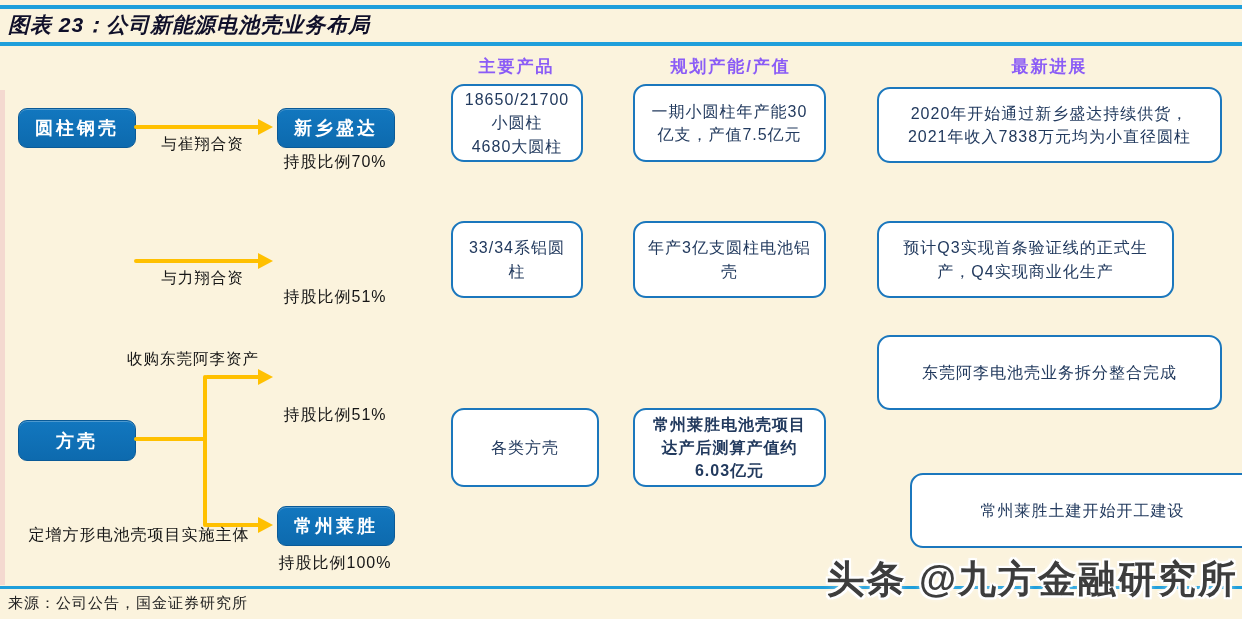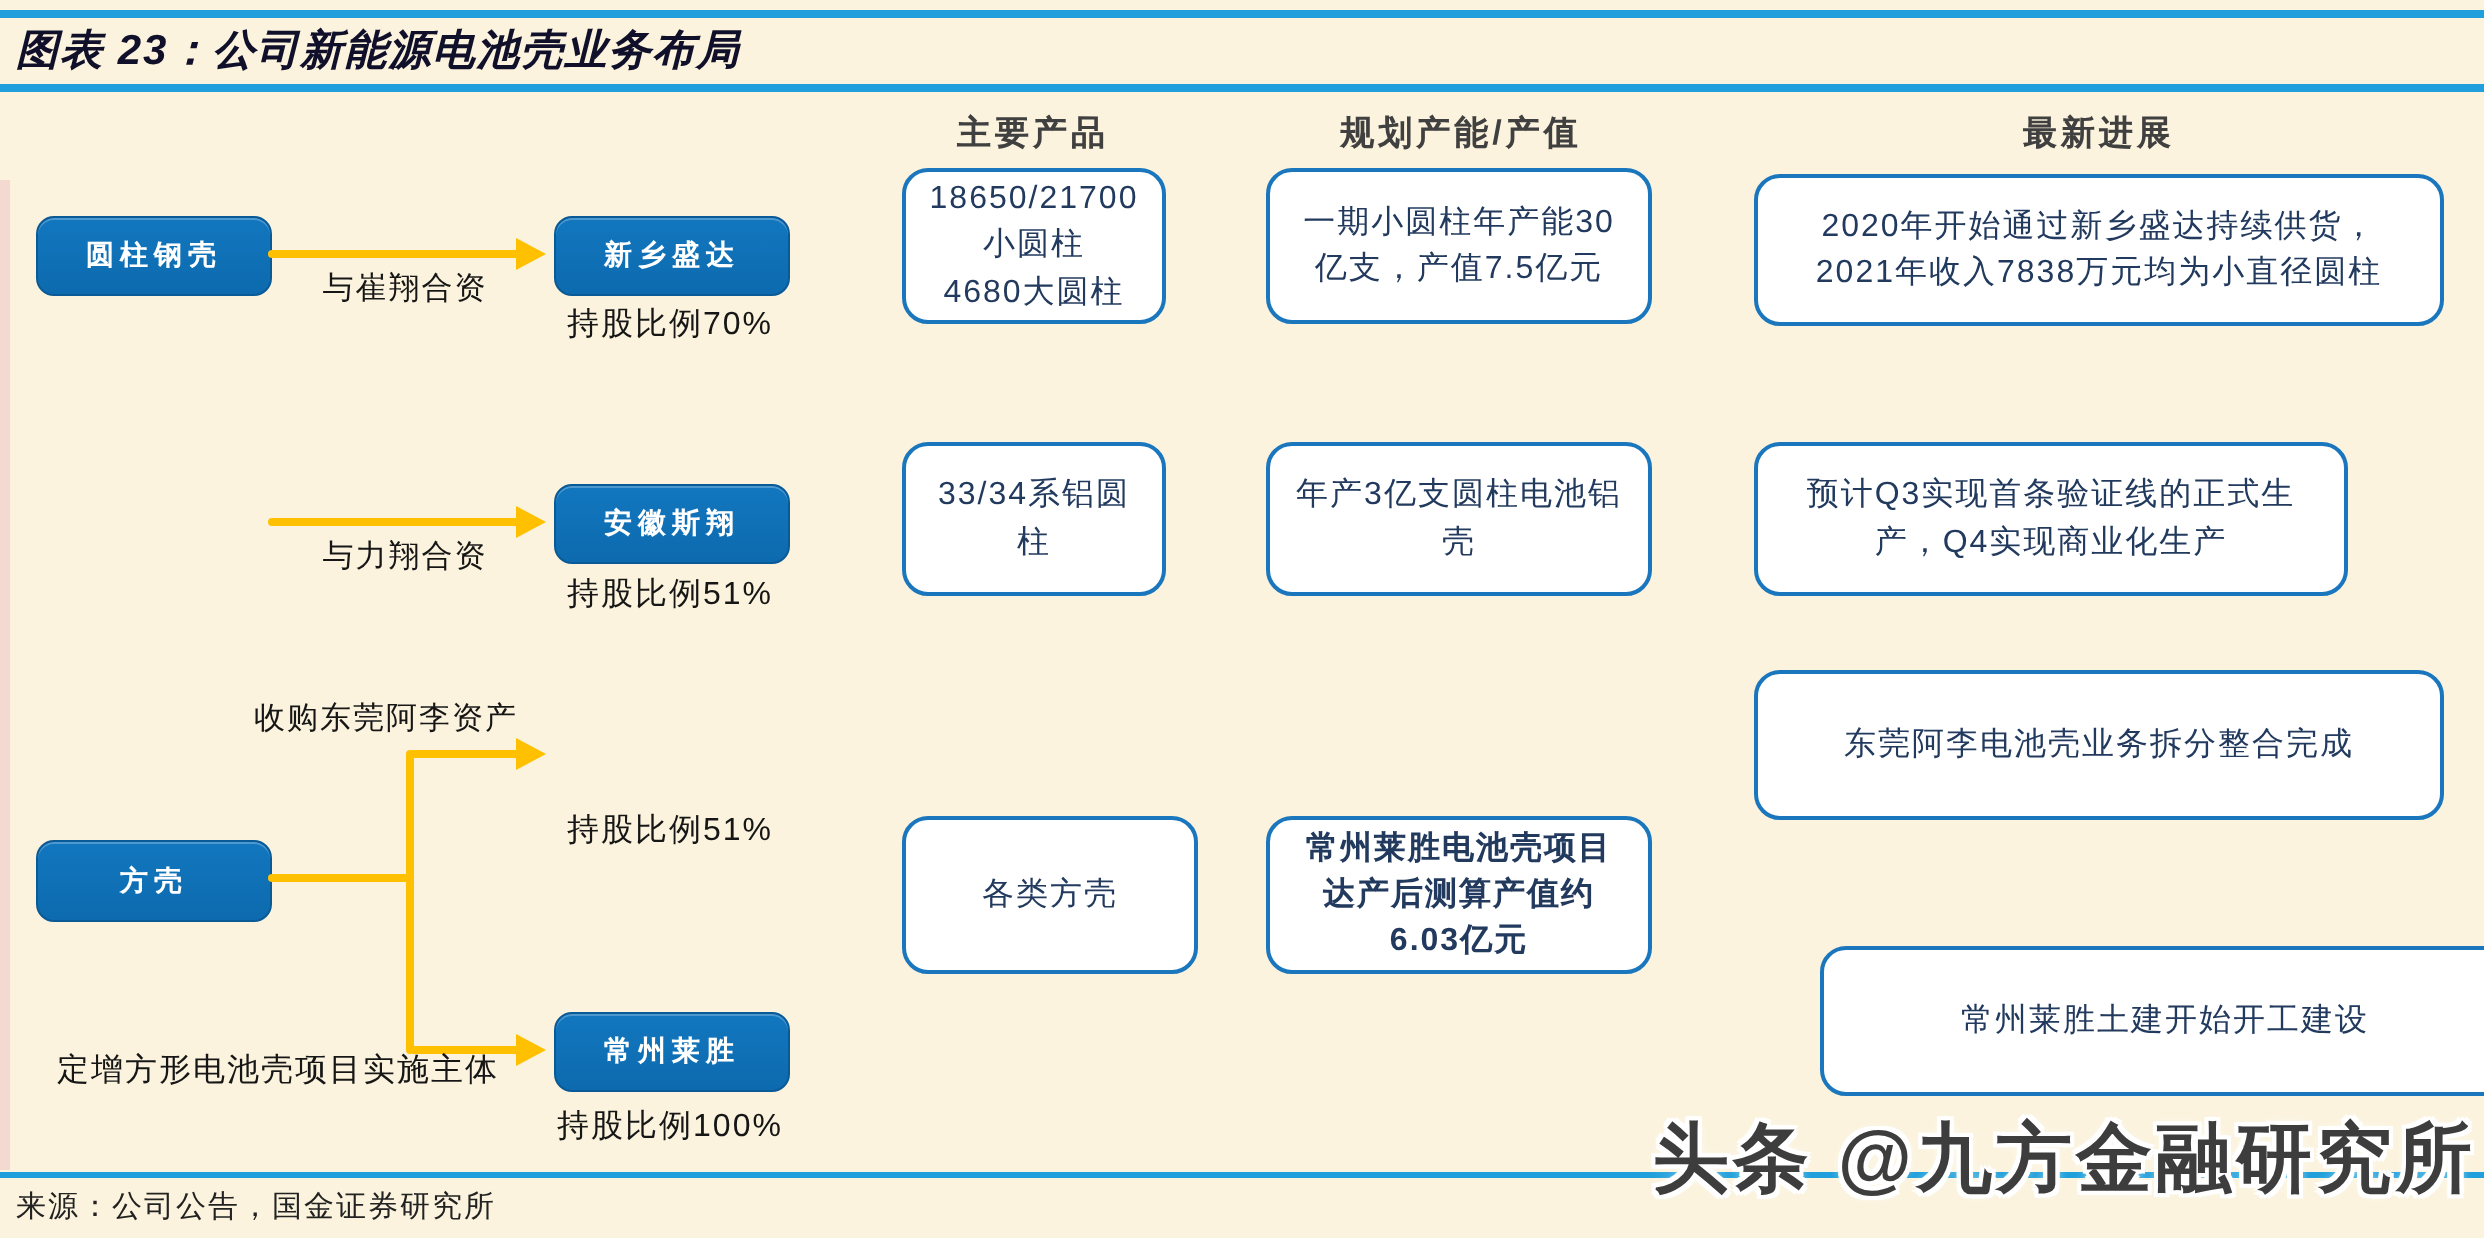--- a/index.html
+++ b/index.html
@@ -14,7 +14,7 @@
   #figure-title{position:absolute;left:8px;top:11px;font-size:21px;font-weight:bold;
     font-style:italic;color:#10102a;letter-spacing:1px;white-space:nowrap;}
 
-  .col-header{position:absolute;top:55px;font-size:17px;font-weight:bold;color:#404040;
+  .col-header{position:absolute;top:55px;font-size:17px;font-weight:bold;color:#8b5cf6;
     text-align:center;letter-spacing:2px;}
   #header-products{left:450px;width:133px;}
   #header-capacity{left:625px;width:211px;}

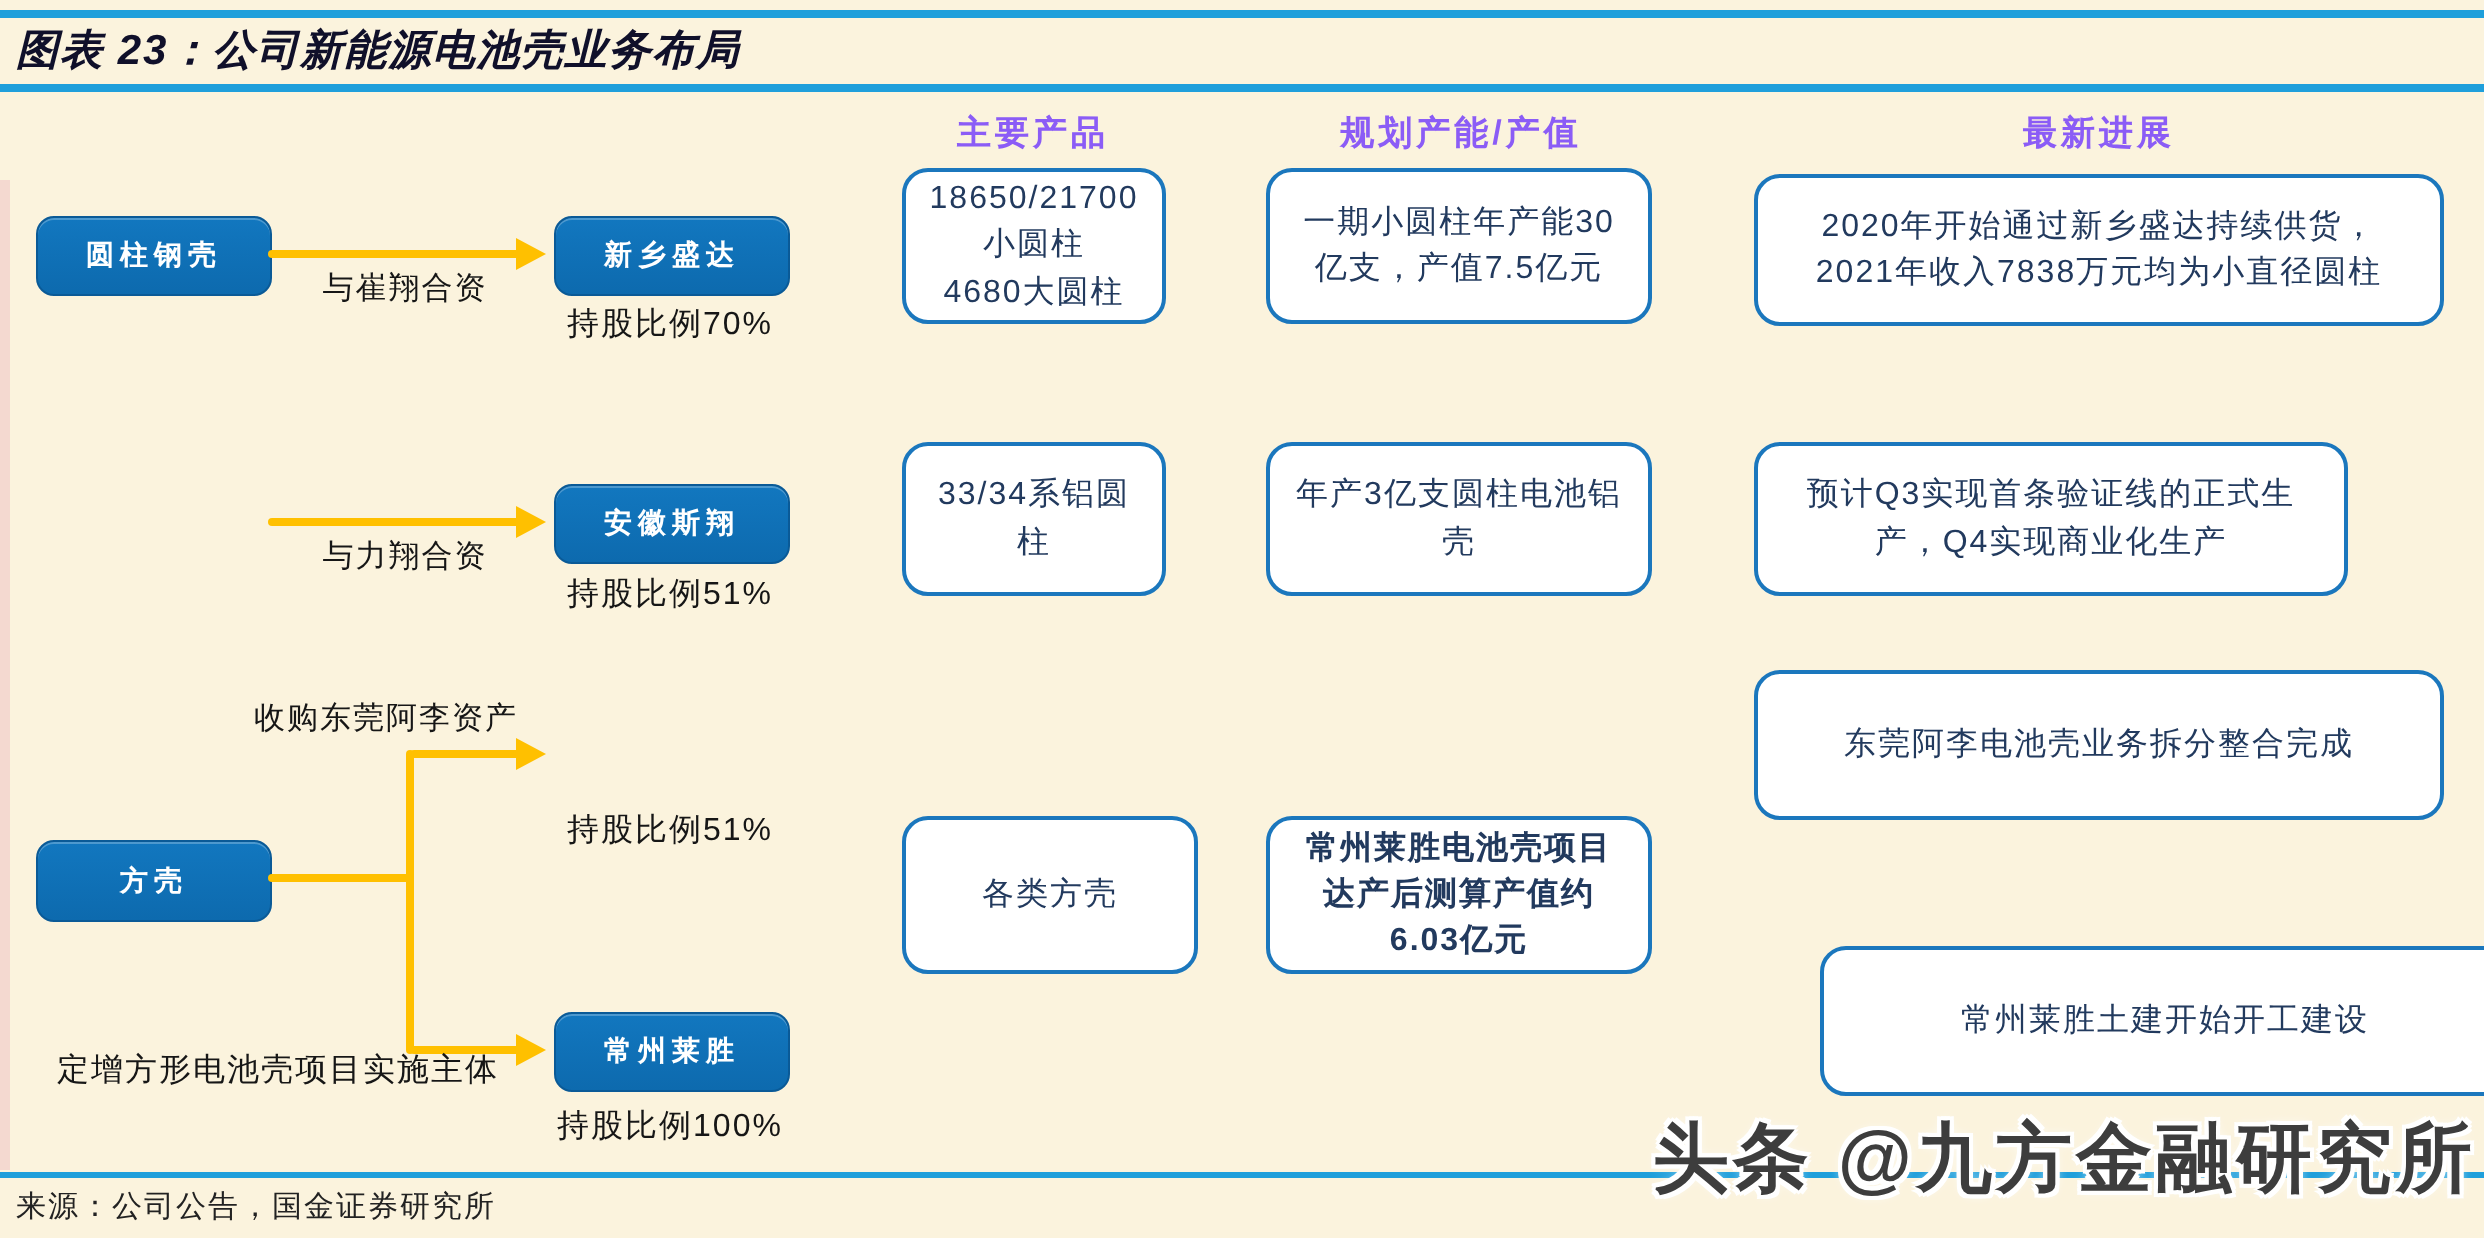--- a/index.html
+++ b/index.html
@@ -24,7 +24,7 @@
 
   .bluebox{position:absolute;width:116px;height:38px;border-radius:9px;
     background:linear-gradient(180deg,#1277BF 0%,#0D6AAE 100%);
-    border:1px solid #0A5A97;color:#ffffff;font-weight:bold;font-size:14px;
+    border:1px solid #0A5A97;color:#ffffff;font-weight:bold;font-size:18px;
     letter-spacing:3px;display:flex;align-items:center;justify-content:center;
     box-shadow:inset 0 1px 0 rgba(255,255,255,.25);}
 

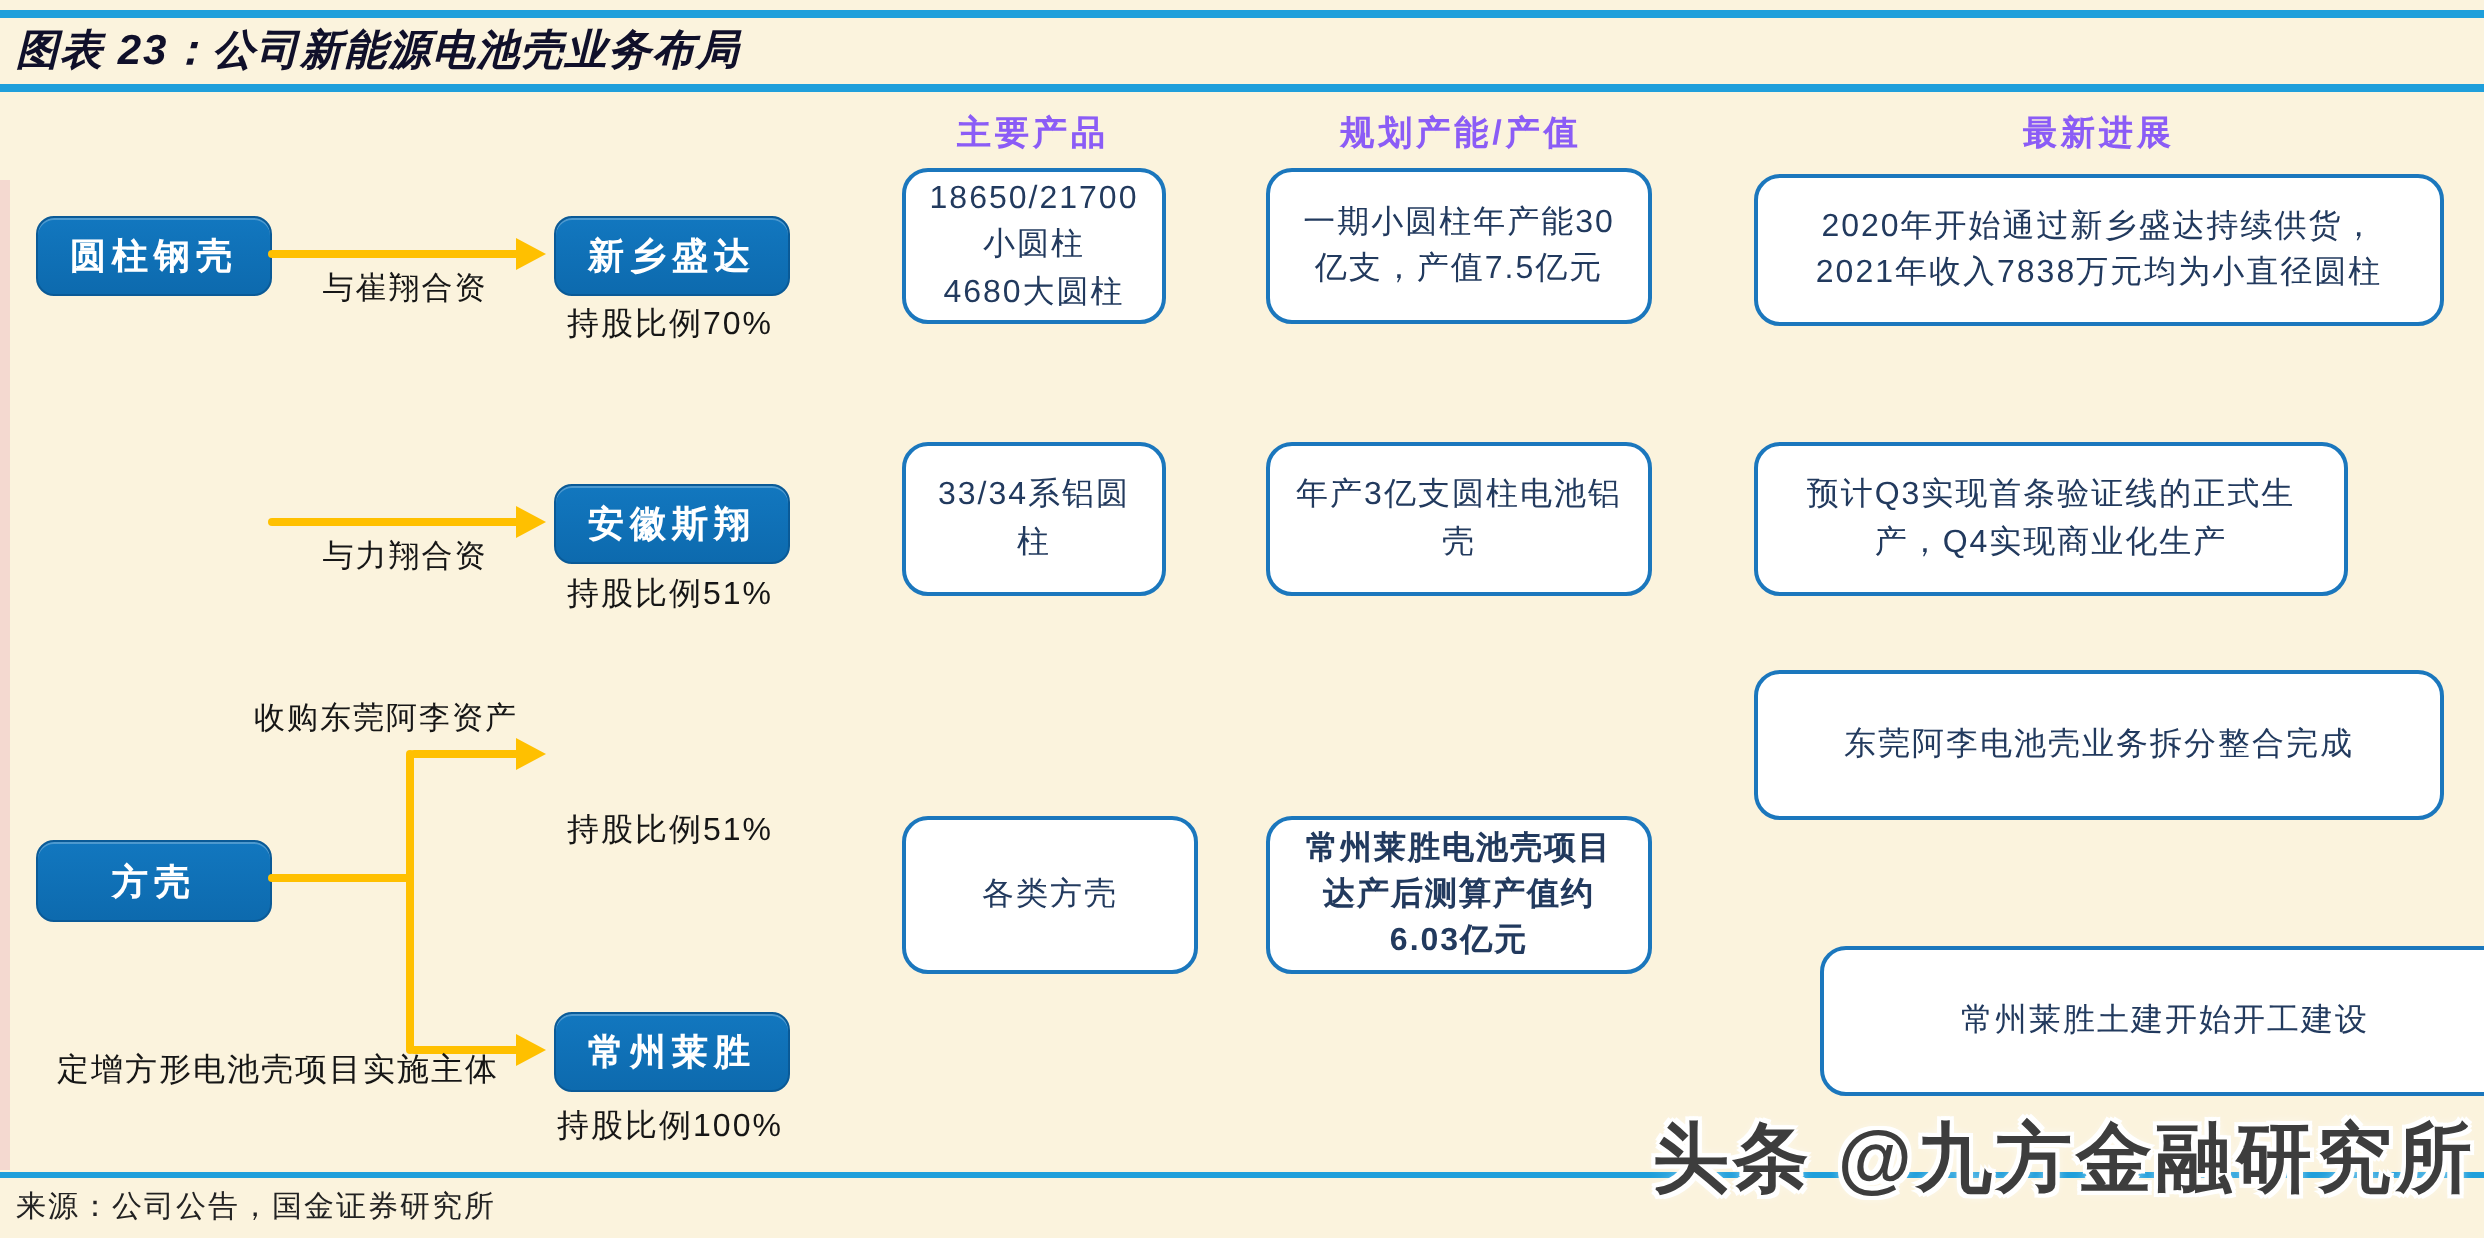--- a/index.html
+++ b/index.html
@@ -81,7 +81,6 @@
   <div class="shaft" style="left:134px;top:259px;width:126px;"></div>
   <div class="ahead" style="left:258px;top:253px;"></div>
   <div class="edge-label" style="left:140px;top:268px;width:125px;">与力翔合资</div>
-  <div class="bluebox" style="left:277px;top:242px;">安徽斯翔</div>
   <div class="holding" style="left:270px;top:287px;">持股比例51%</div>
   <div class="wbox" style="left:451px;top:221px;width:132px;height:77px;">33/34系铝圆柱</div>
   <div class="wbox" style="left:633px;top:221px;width:193px;height:77px;">年产3亿支圆柱电池铝壳</div>

